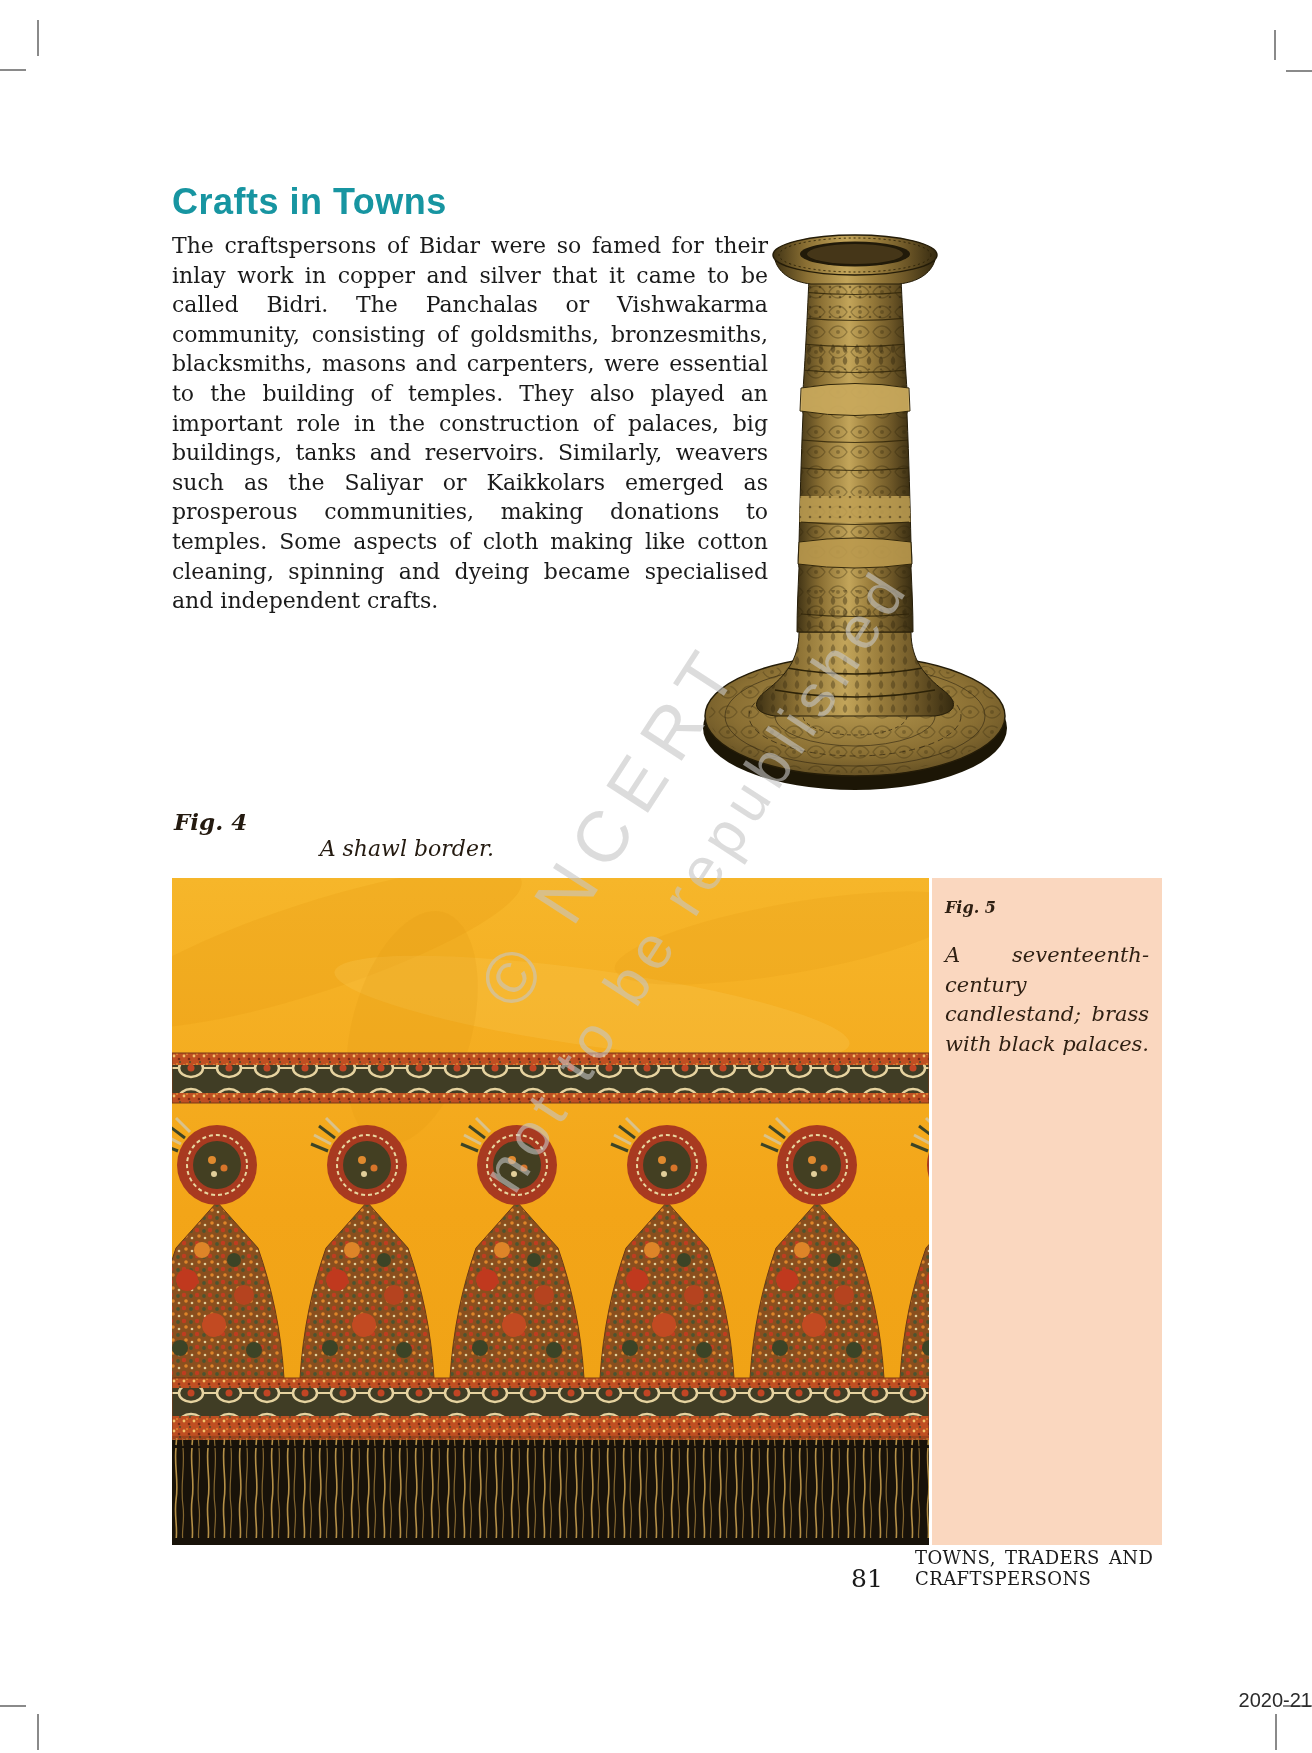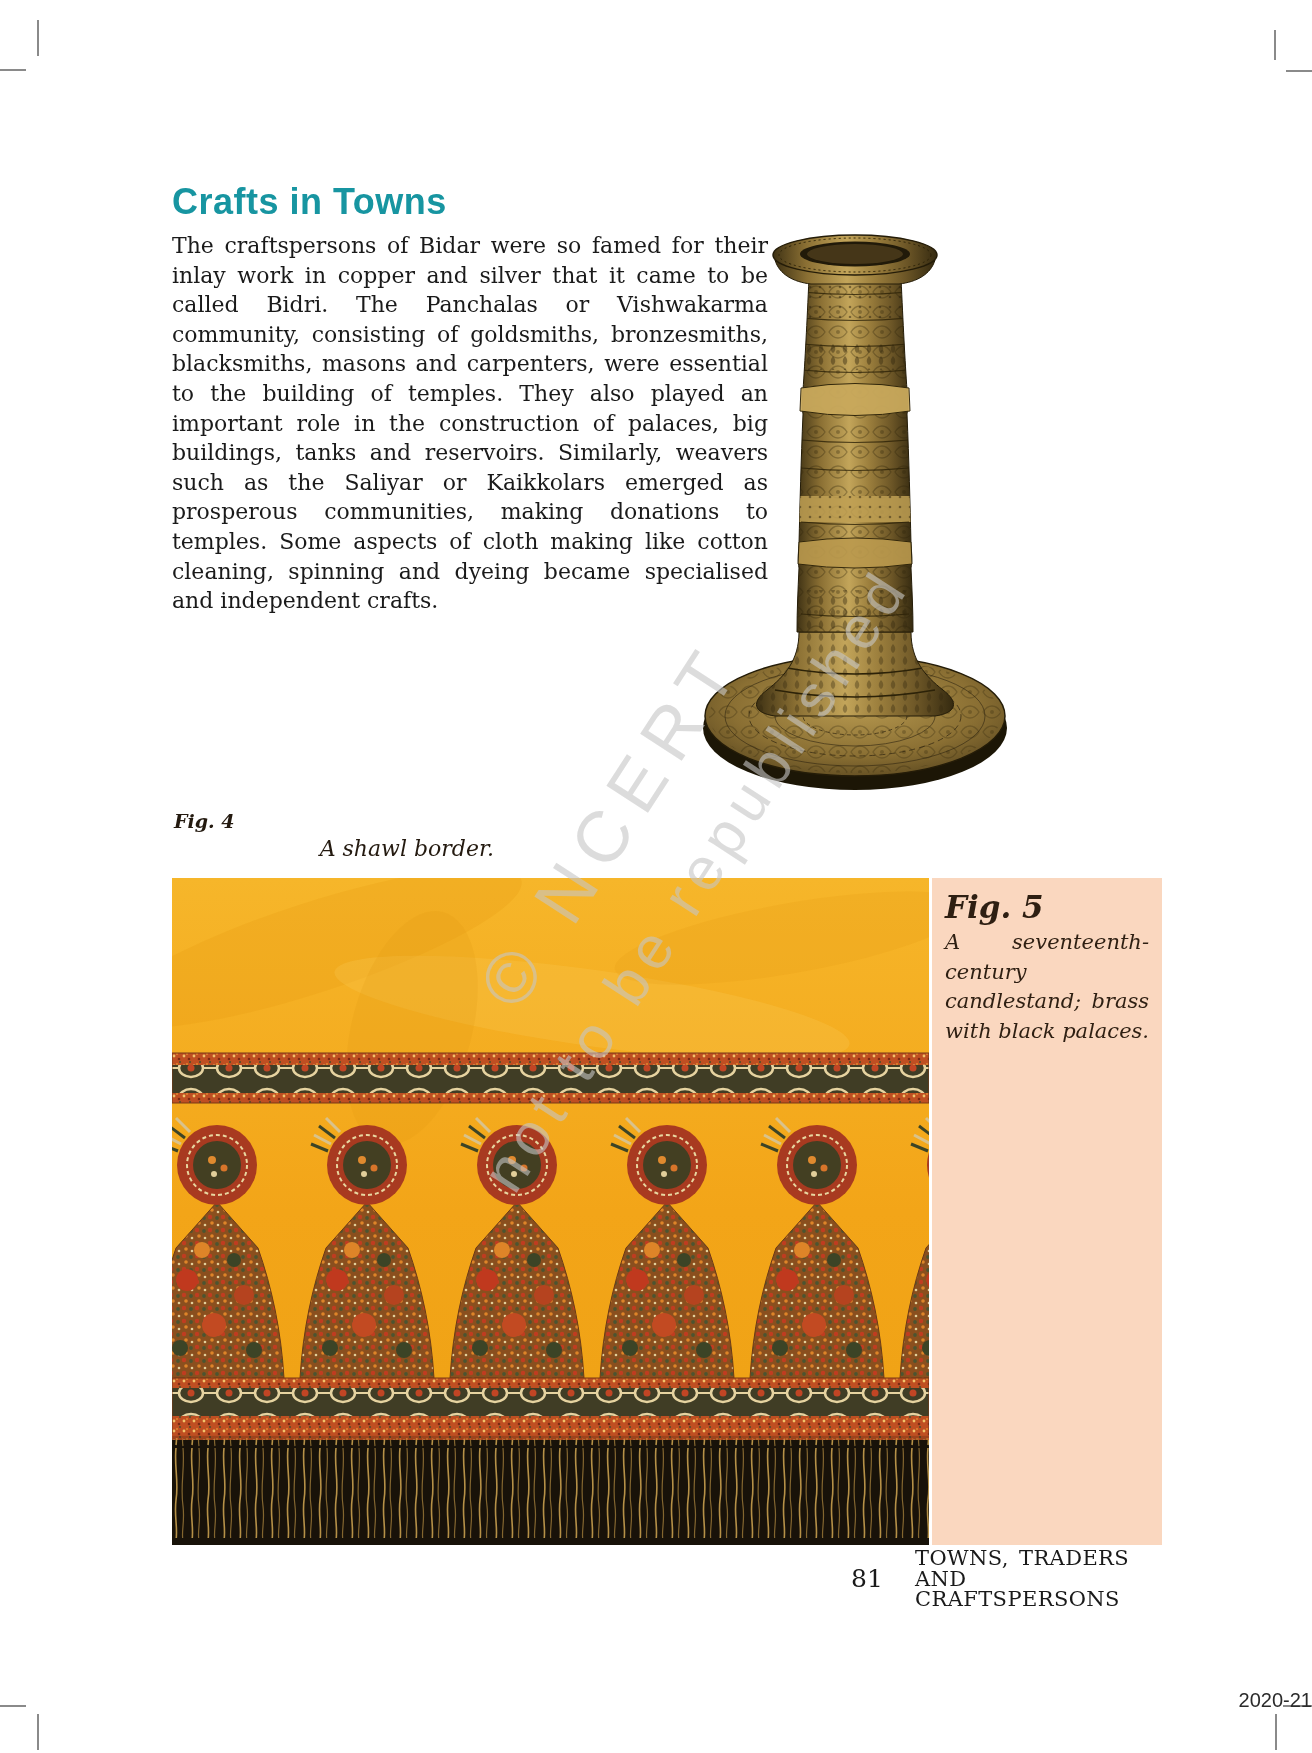--- a/index.html
+++ b/index.html
@@ -18,7 +18,7 @@
   .candle-photo{position:absolute;left:695px;top:222px;width:320px;height:570px;}
 
   .fig4{position:absolute;left:174px;top:808px;width:320px;color:#241a10;}
-  .fig-label{font-weight:bold;font-style:italic;font-size:19px;line-height:27px;}
+  .fig-label{font-weight:bold;font-style:italic;font-size:23px;line-height:27px;}
   .fig-cap{font-style:italic;font-size:22px;line-height:27px;text-align:right;}
 
   .shawl-photo{position:absolute;left:172px;top:878px;width:757px;height:667px;}

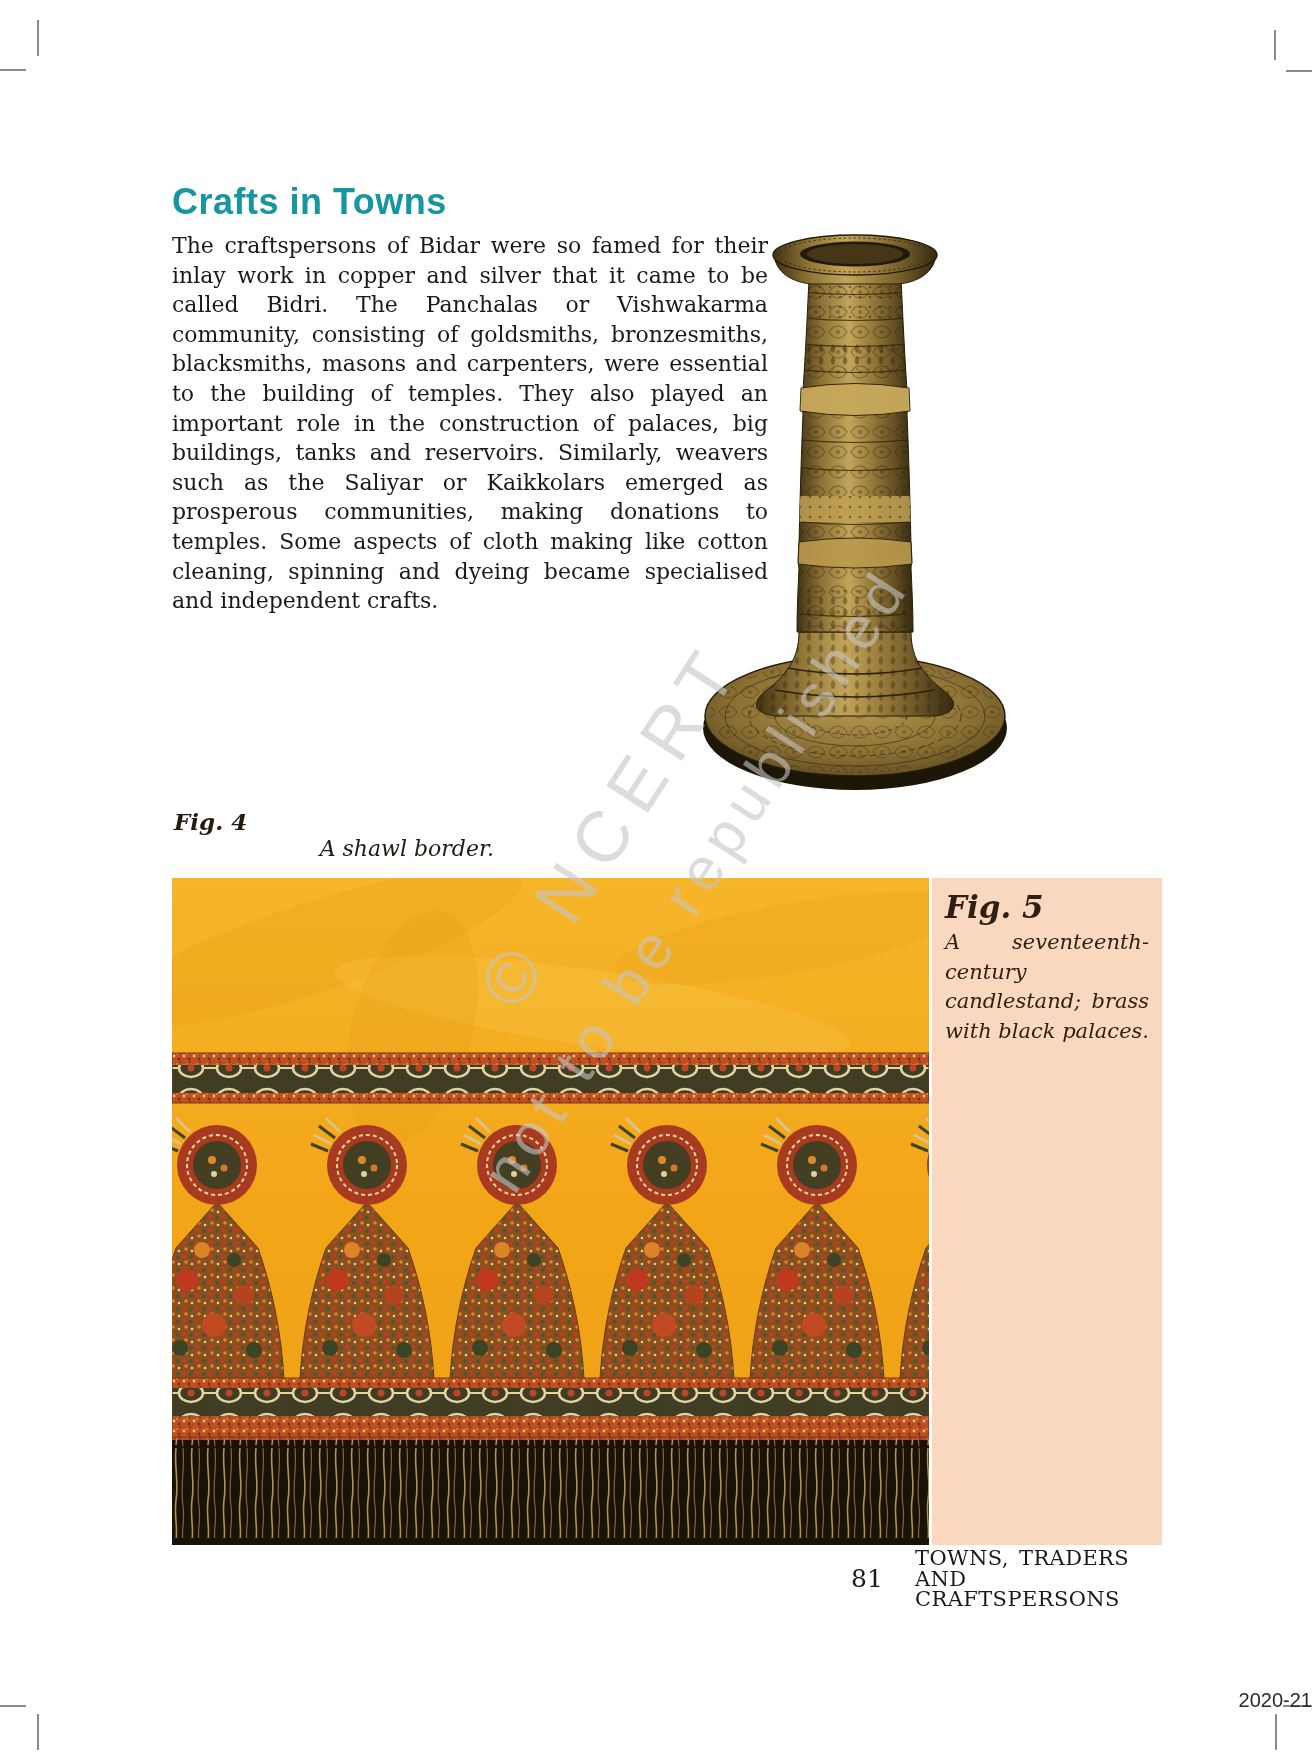--- a/index.html
+++ b/index.html
@@ -25,7 +25,7 @@
 
   .fig5-panel{position:absolute;left:932px;top:878px;width:230px;height:667px;
               background:#FAD7BF;box-sizing:border-box;padding:16px 13px;}
-  .fig5-panel .fig-label{font-size:31px;color:#2e1f12;margin-bottom:7px;}
+  .fig5-panel .fig-label{font-size:16px;color:#2e1f12;margin-bottom:20px;}
   .fig5-panel .fig-cap{font-size:21px;line-height:29.5px;color:#2e1f12;text-align:justify;}
 
   .pagenum{position:absolute;left:843px;top:1564px;font-size:25px;color:#1a1a1a;margin-left:8px;}

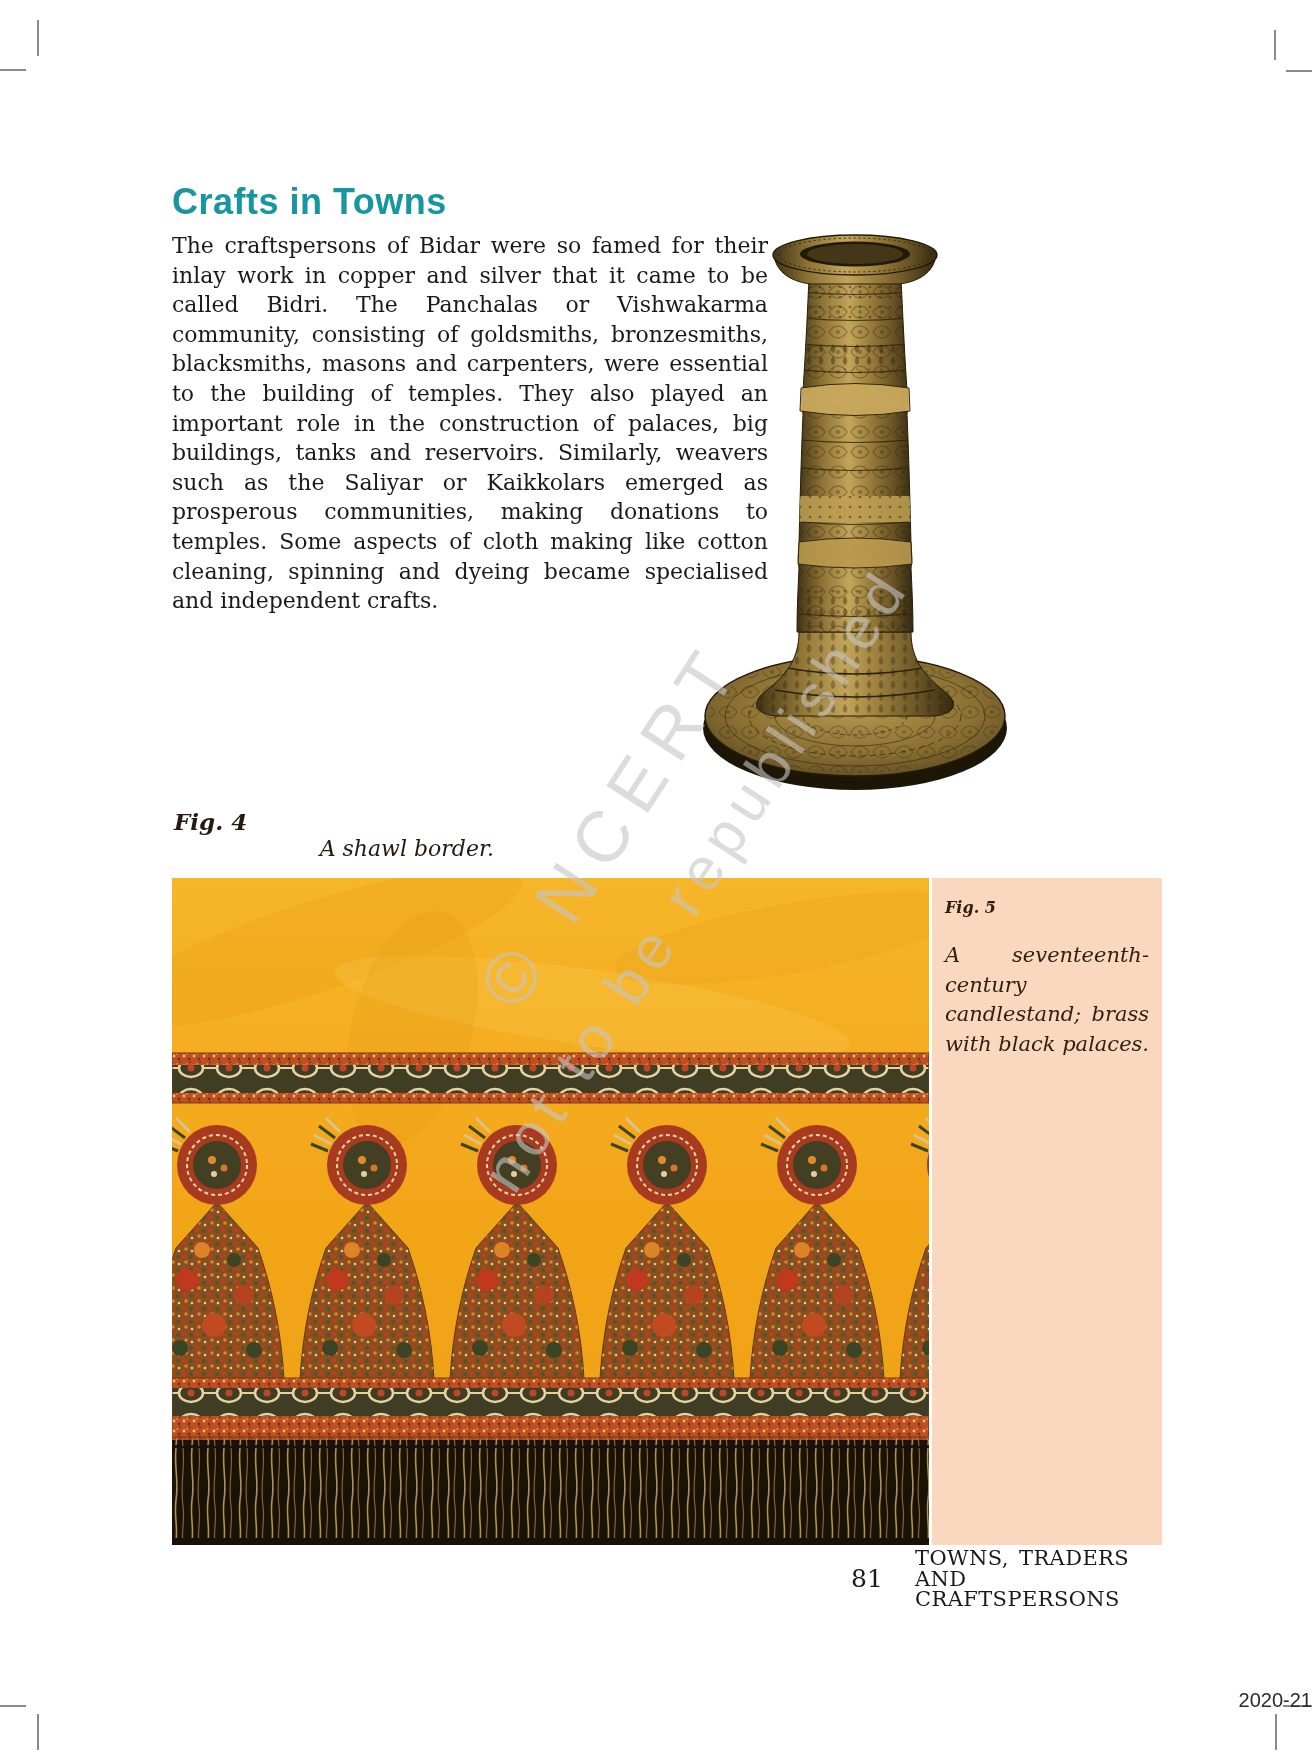--- a/index.html
+++ b/index.html
@@ -30,7 +30,7 @@
 
   .pagenum{position:absolute;left:843px;top:1564px;font-size:25px;color:#1a1a1a;margin-left:8px;}
   .chapter{position:absolute;left:915px;top:1548px;width:245px;
-           font-size:21px;line-height:20.5px;color:#1a1a1a;
+           font-size:18px;line-height:20.5px;color:#1a1a1a;
            letter-spacing:0.4px;word-spacing:3px;}
   .year{position:absolute;left:0;top:1689px;width:1312px;text-align:right;
         font-family:"Liberation Sans", sans-serif;font-size:20px;color:#2b2b2b;}

